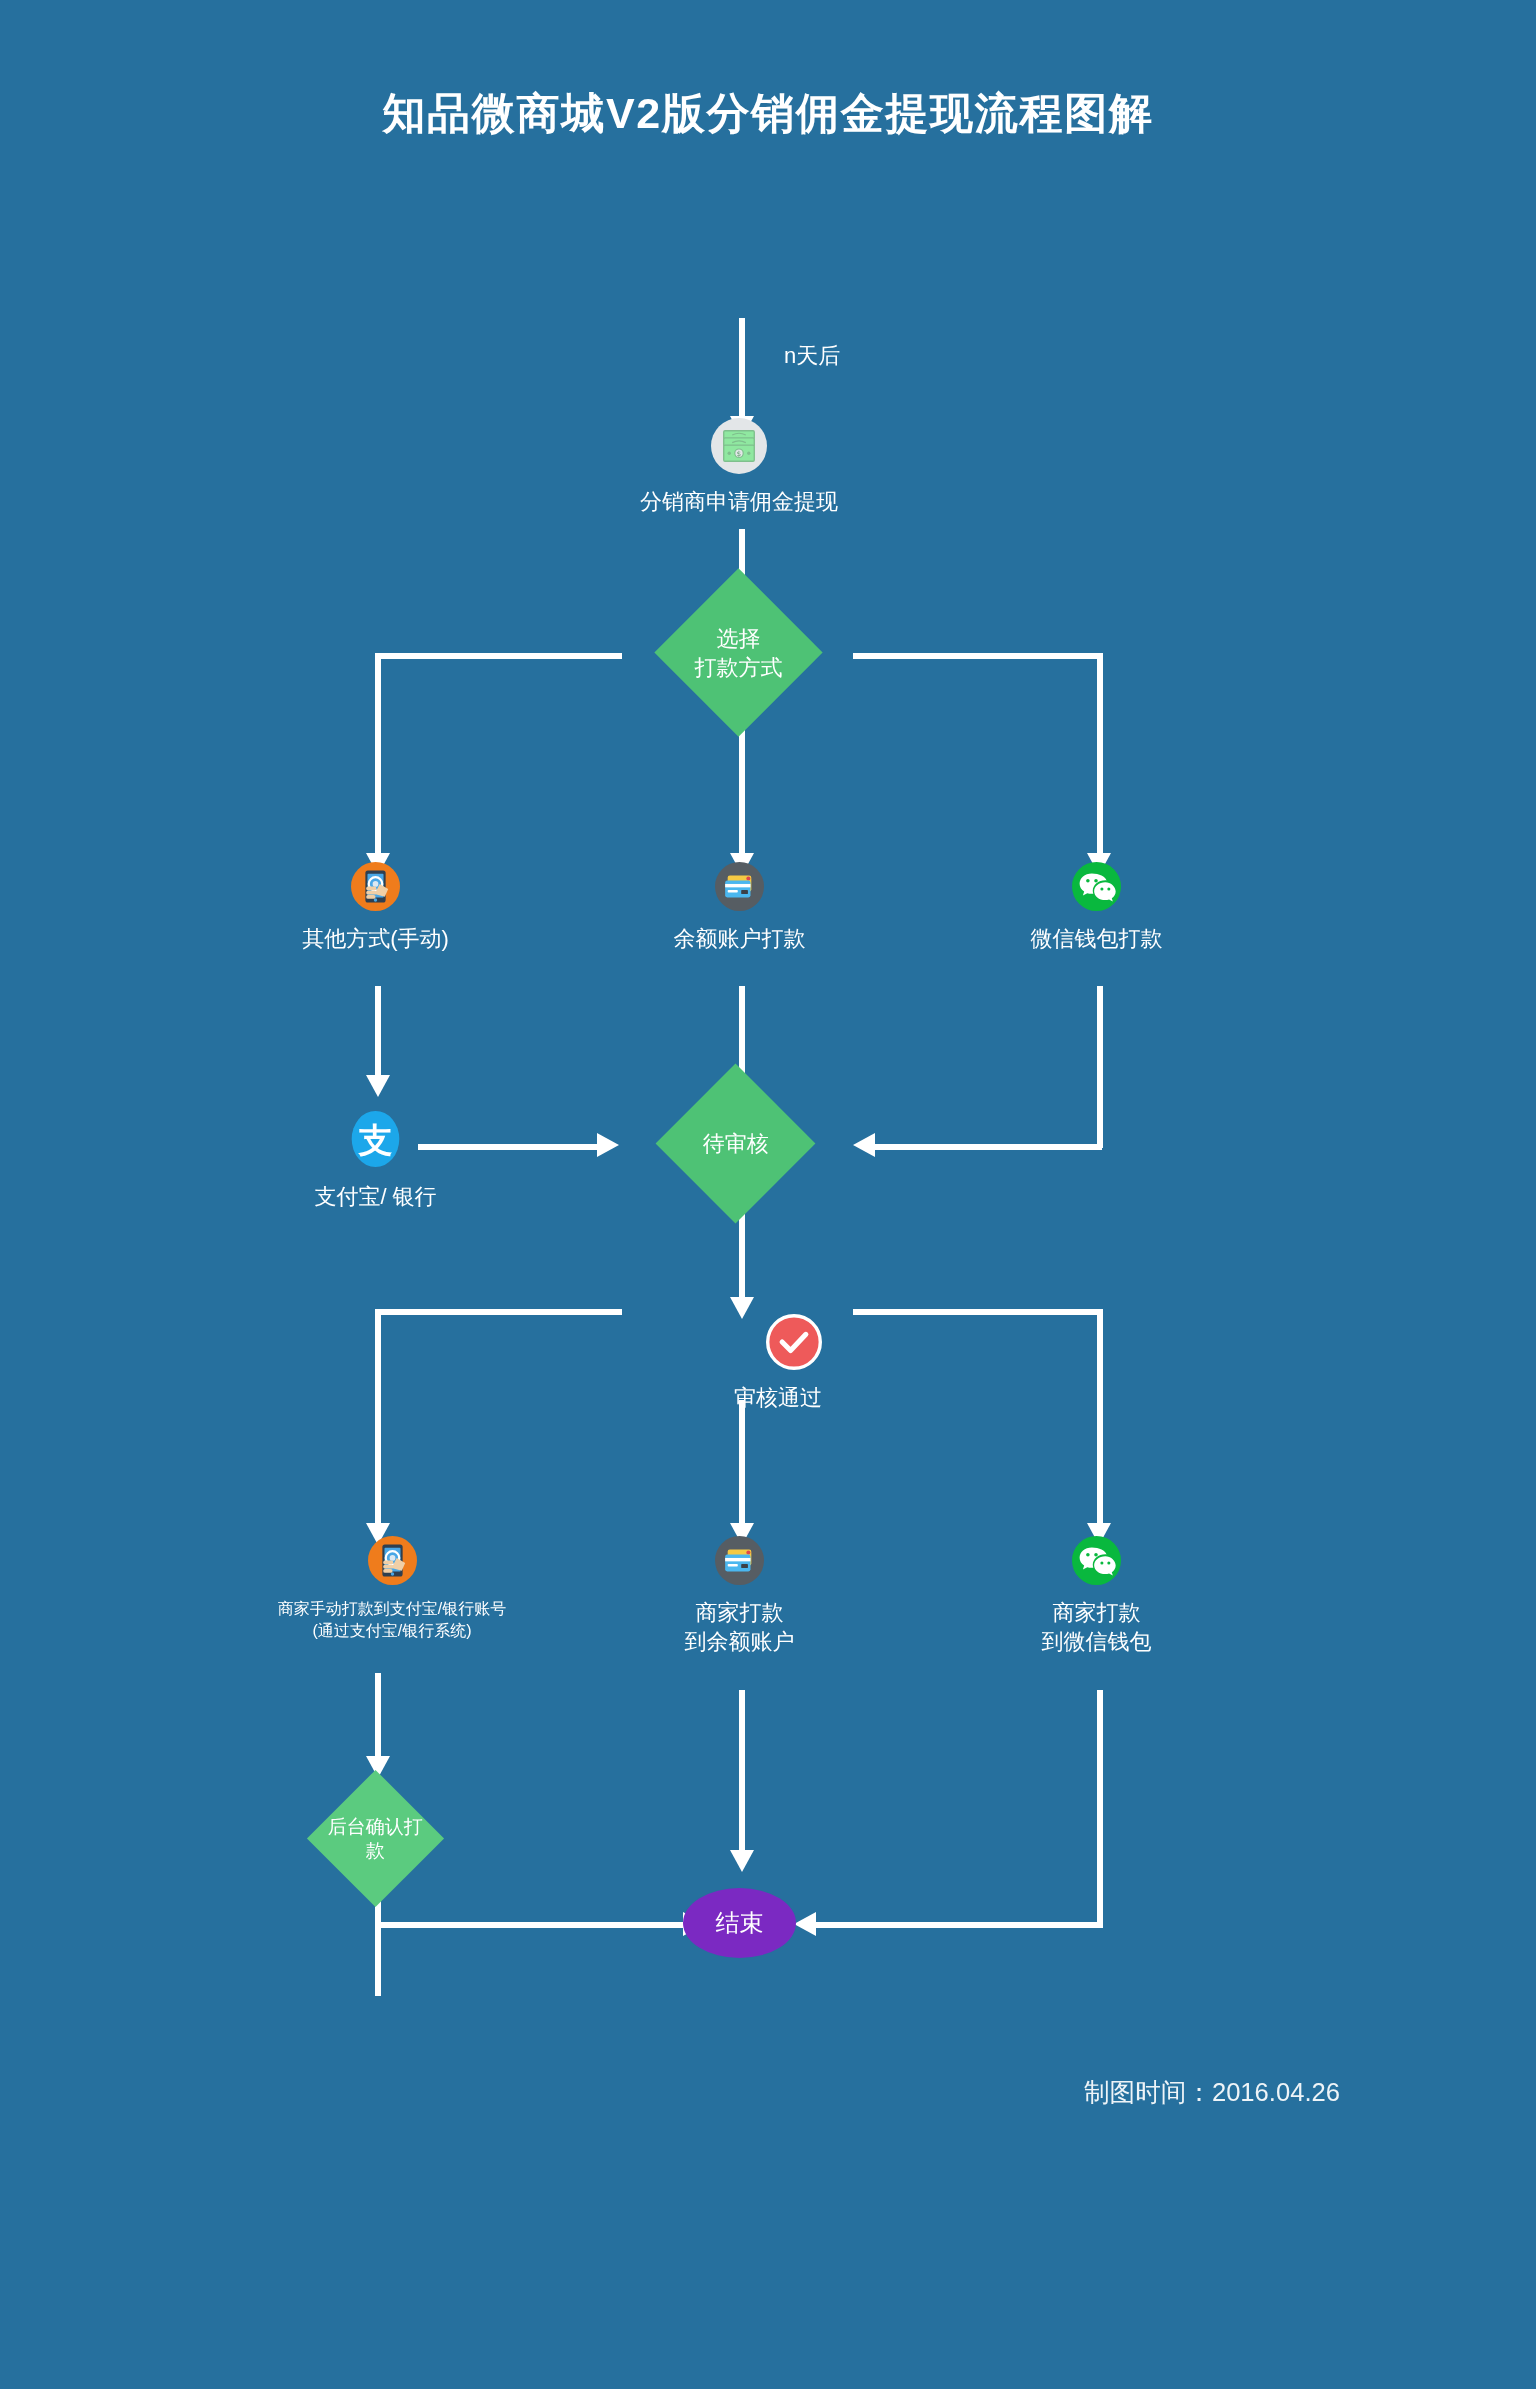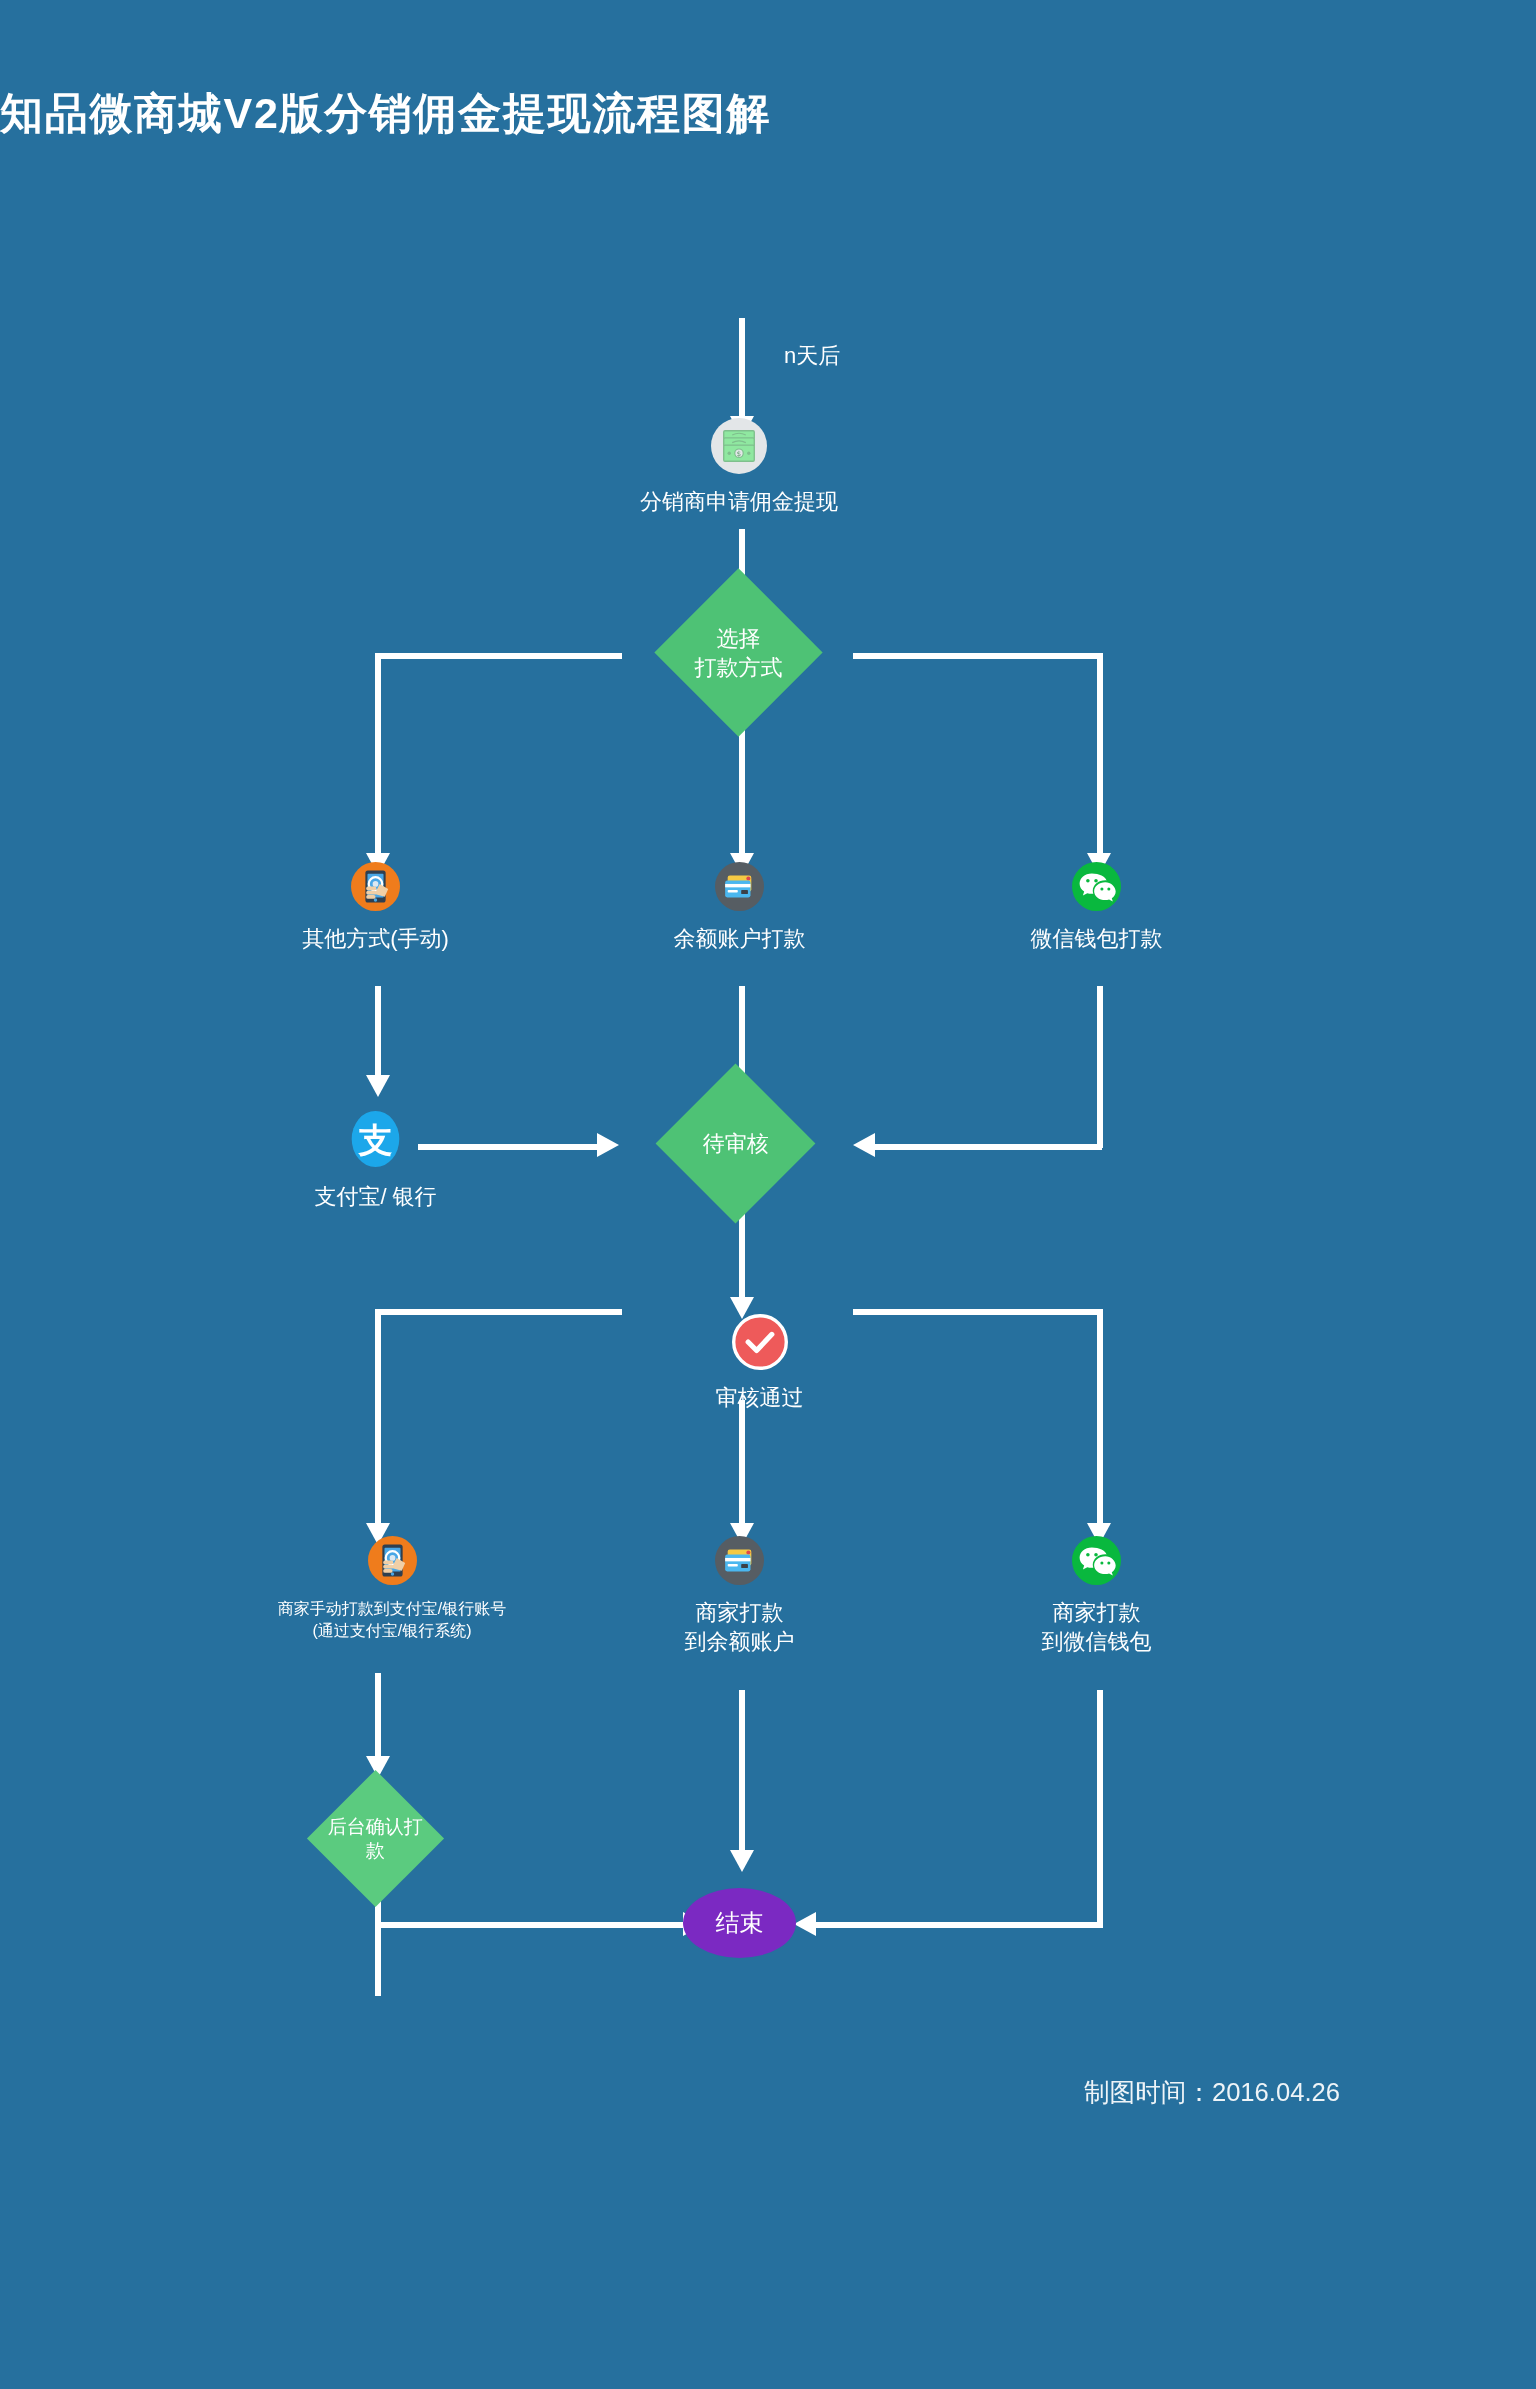--- a/index.html
+++ b/index.html
@@ -15,6 +15,7 @@
   
   .title{
     position:absolute;left:0;top:85px;width:1536px;
+    text-align:center;
     font-size:43px;font-weight:bold;letter-spacing:1.7px;
     color:#ffffff;
   }

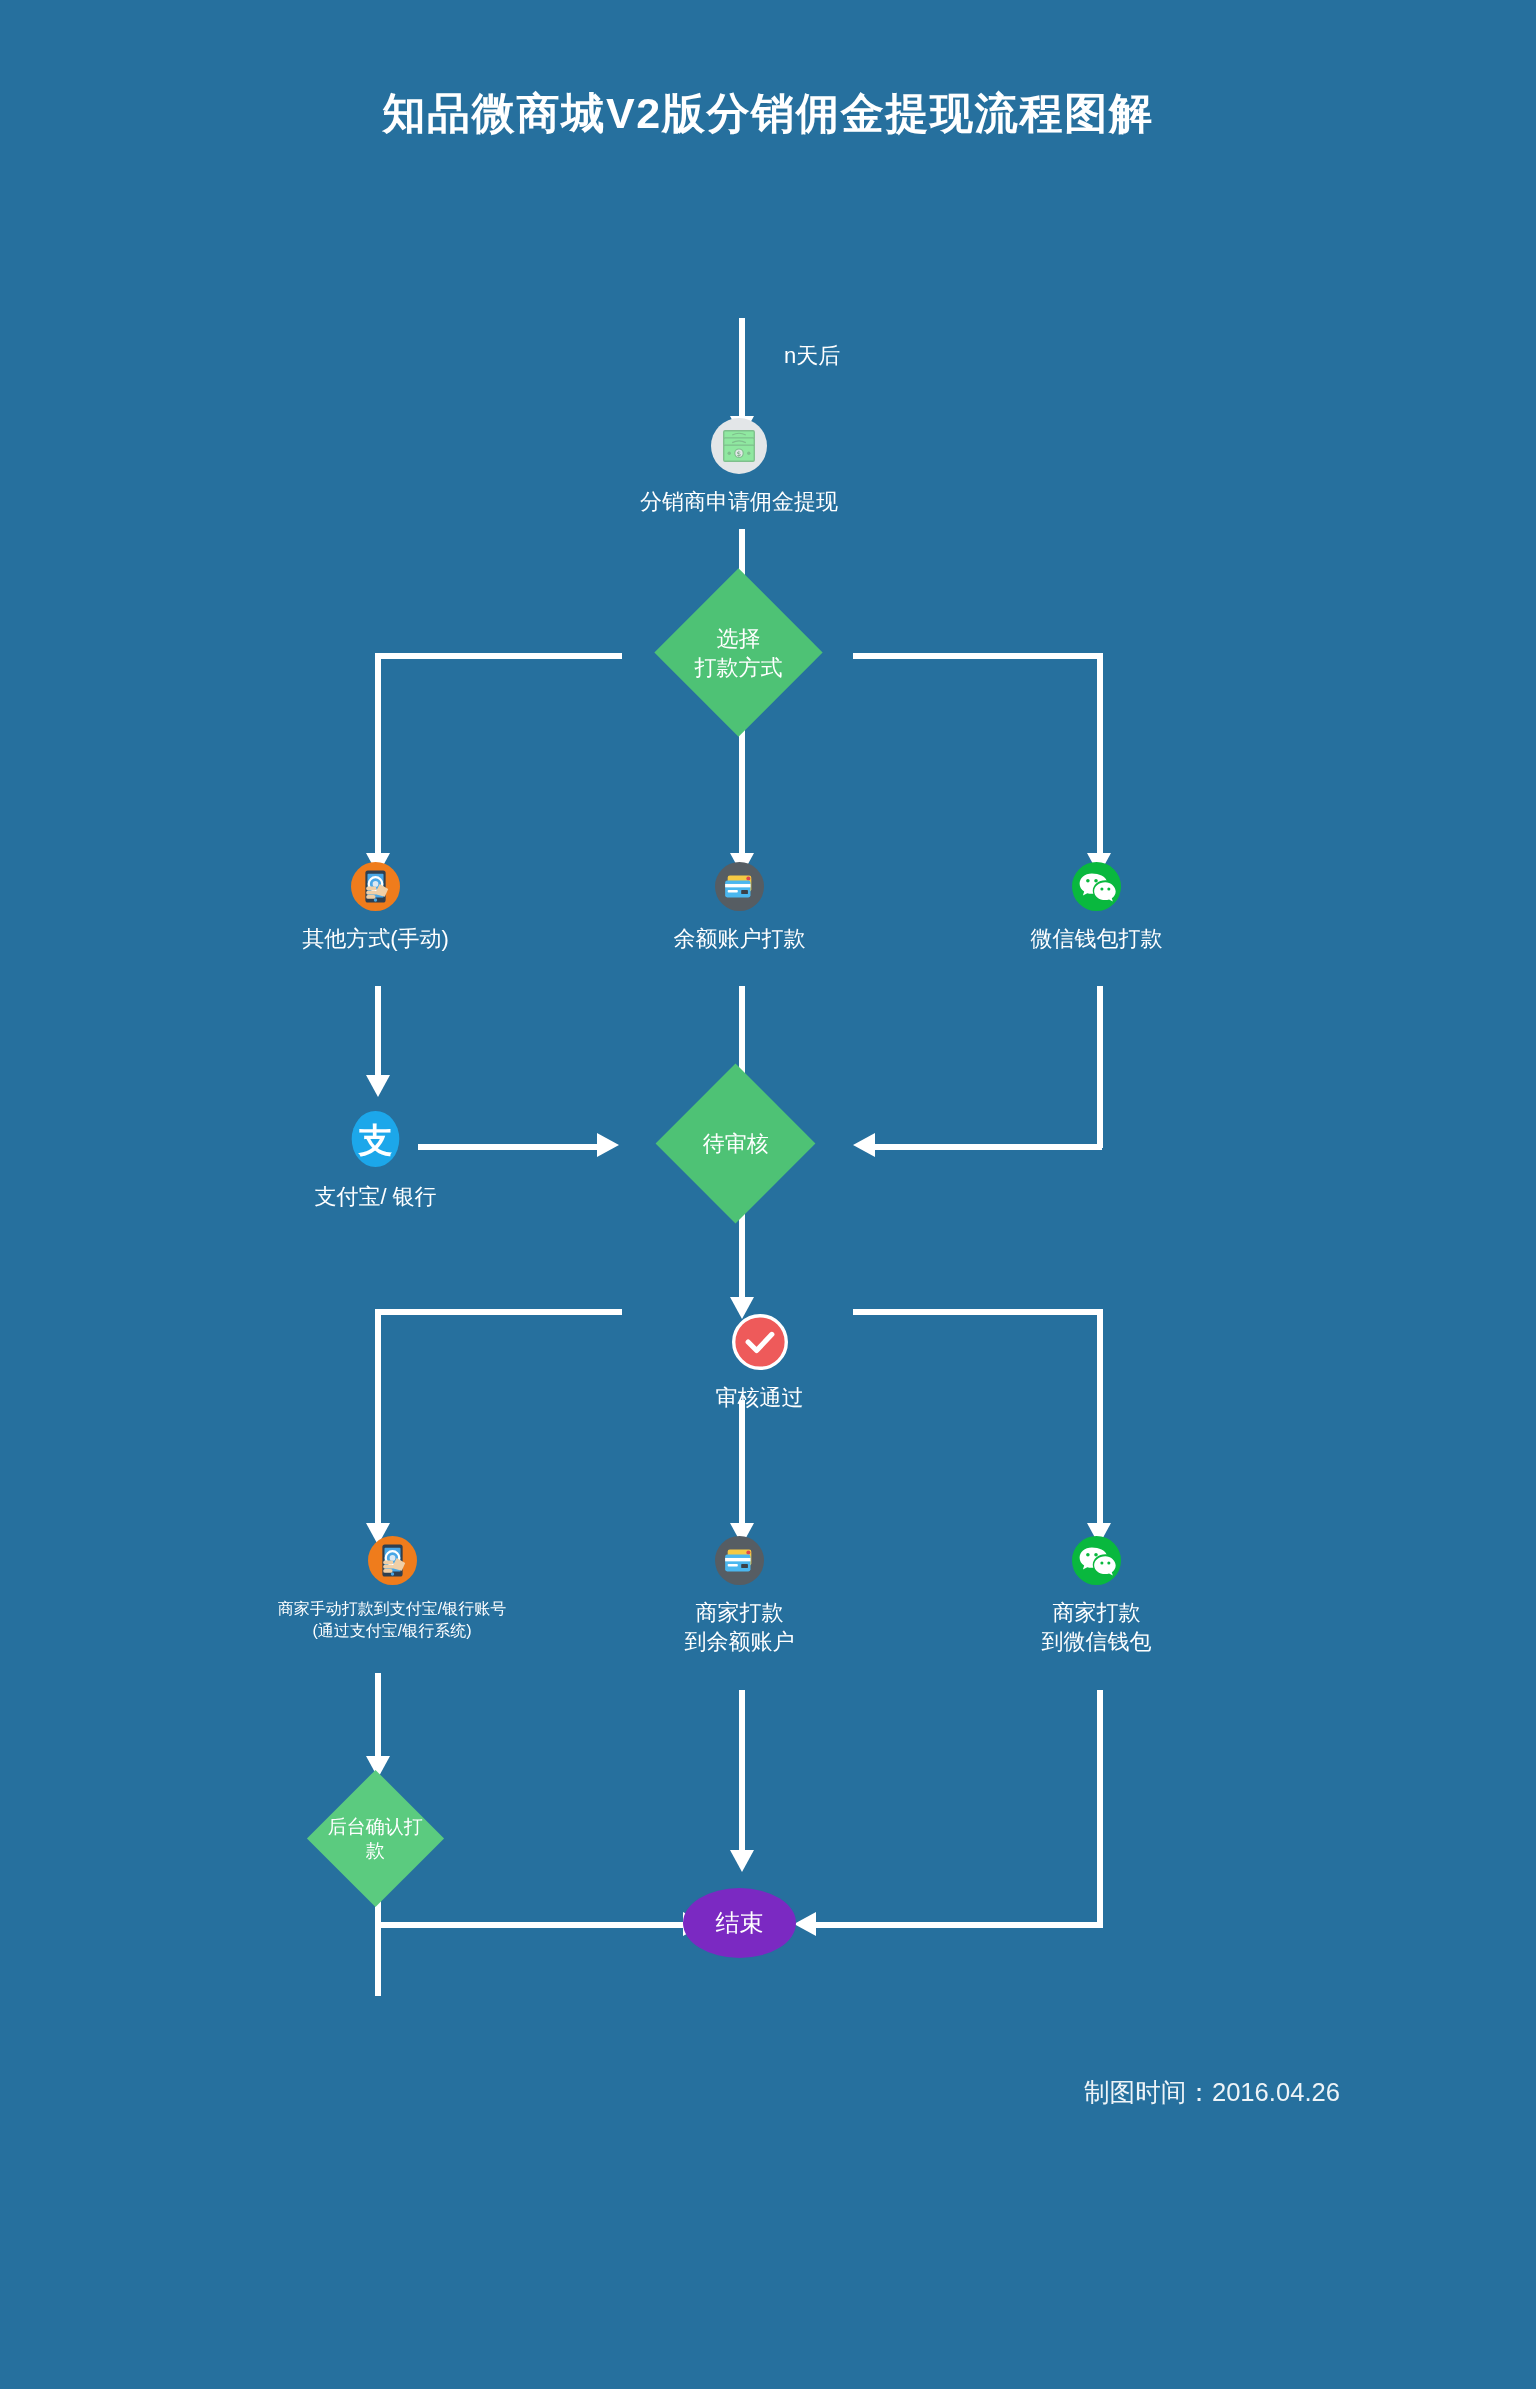--- a/index.html
+++ b/index.html
@@ -237,7 +237,7 @@
     <span>待审核</span>
   </div>
 
-  <div class="node" style="left:674px;top:1314px;width:171px;">
+  <div class="node" style="left:651px;top:1314px;width:171px;text-align:right;">
     <span class="icon">
       <svg width="56" height="56" viewBox="0 0 66 66">
         <circle cx="33" cy="33" r="31" fill="#ee5a5a" stroke="#ffffff" stroke-width="4"></circle>

